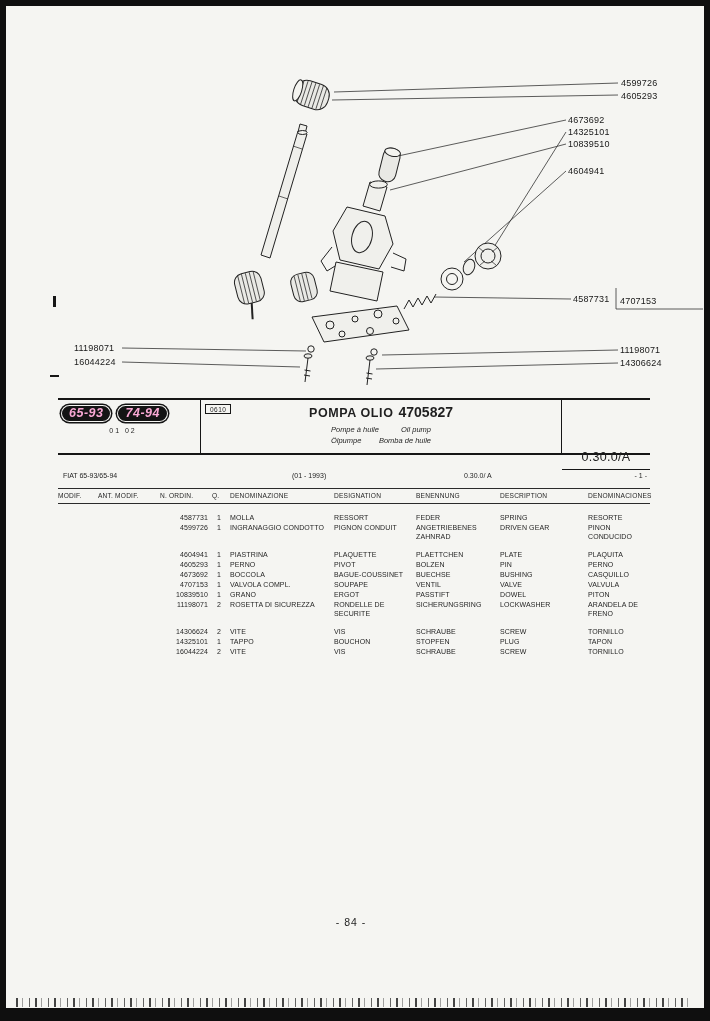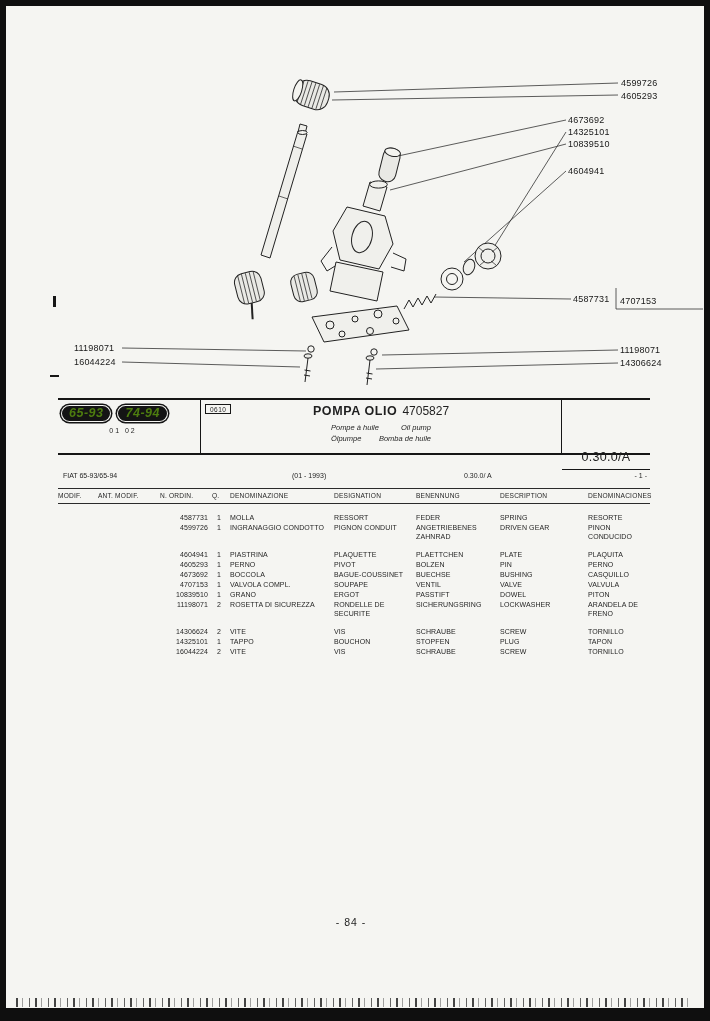--- a/index.html
+++ b/index.html
@@ -22,7 +22,7 @@
     border-top:2px solid #161616;border-bottom:2px solid #161616;display:flex;z-index:10;}
   .band-left{width:142px;box-sizing:border-box;padding-top:5px;}
   .badges{display:flex;gap:6px;padding-left:3px;}
-  .badge{background:#141414;color:#4d7c0f;font-weight:bold;font-style:italic;font-size:12.5px;
+  .badge{background:#141414;color:#f9a8d4;font-weight:bold;font-style:italic;font-size:12.5px;
     padding:1px 8px 2px;border-radius:10px;letter-spacing:.5px;
     box-shadow:0 0 0 1.5px #141414, inset 0 0 0 1px #f5f5f2;}
   .model-codes{font-size:7px;margin-top:5px;width:130px;text-align:center;letter-spacing:2px;}

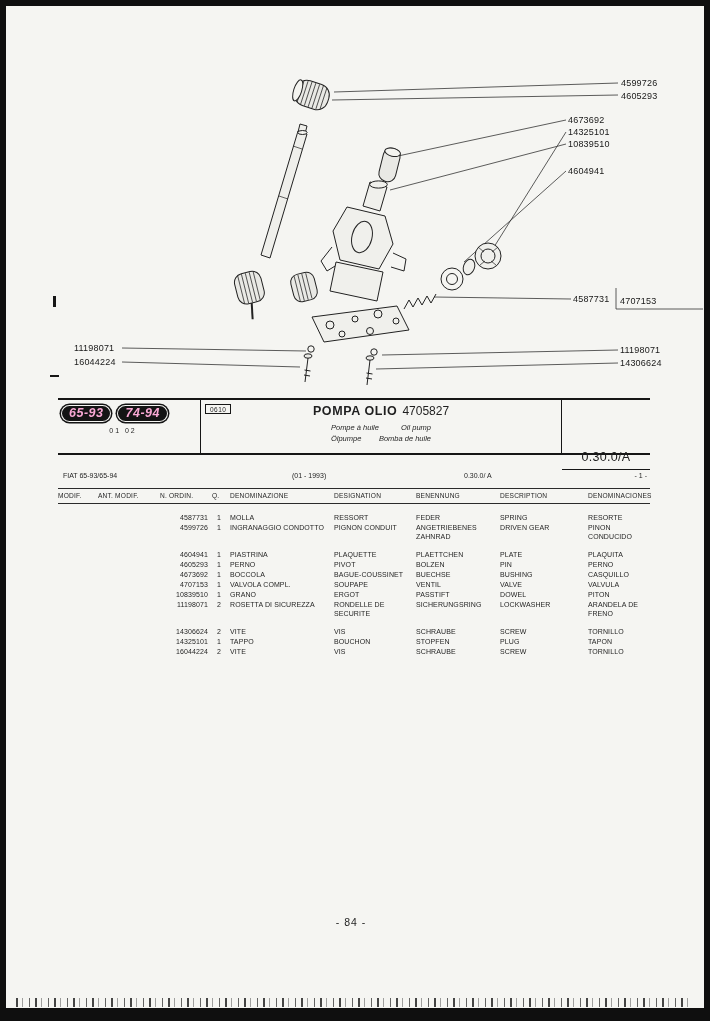--- a/index.html
+++ b/index.html
@@ -31,7 +31,7 @@
   .figure-code{position:absolute;left:4px;top:4px;border:1px solid #161616;font-size:6.5px;
     padding:1px 4px 0;letter-spacing:.5px;}
   .title-line{text-align:center;font-size:12.5px;font-weight:bold;letter-spacing:.6px;}
-  .title-part{font-size:12px;font-weight:normal;margin-left:5px;letter-spacing:0;}
+  .title-part{font-size:14px;font-weight:bold;margin-left:5px;letter-spacing:0;}
   .subtitles{display:flex;justify-content:center;padding:4px 16px 0;font-size:7.5px;
     font-style:italic;line-height:11px;}
   .band-right{width:88px;text-align:center;box-sizing:border-box;margin-top:44px;}

